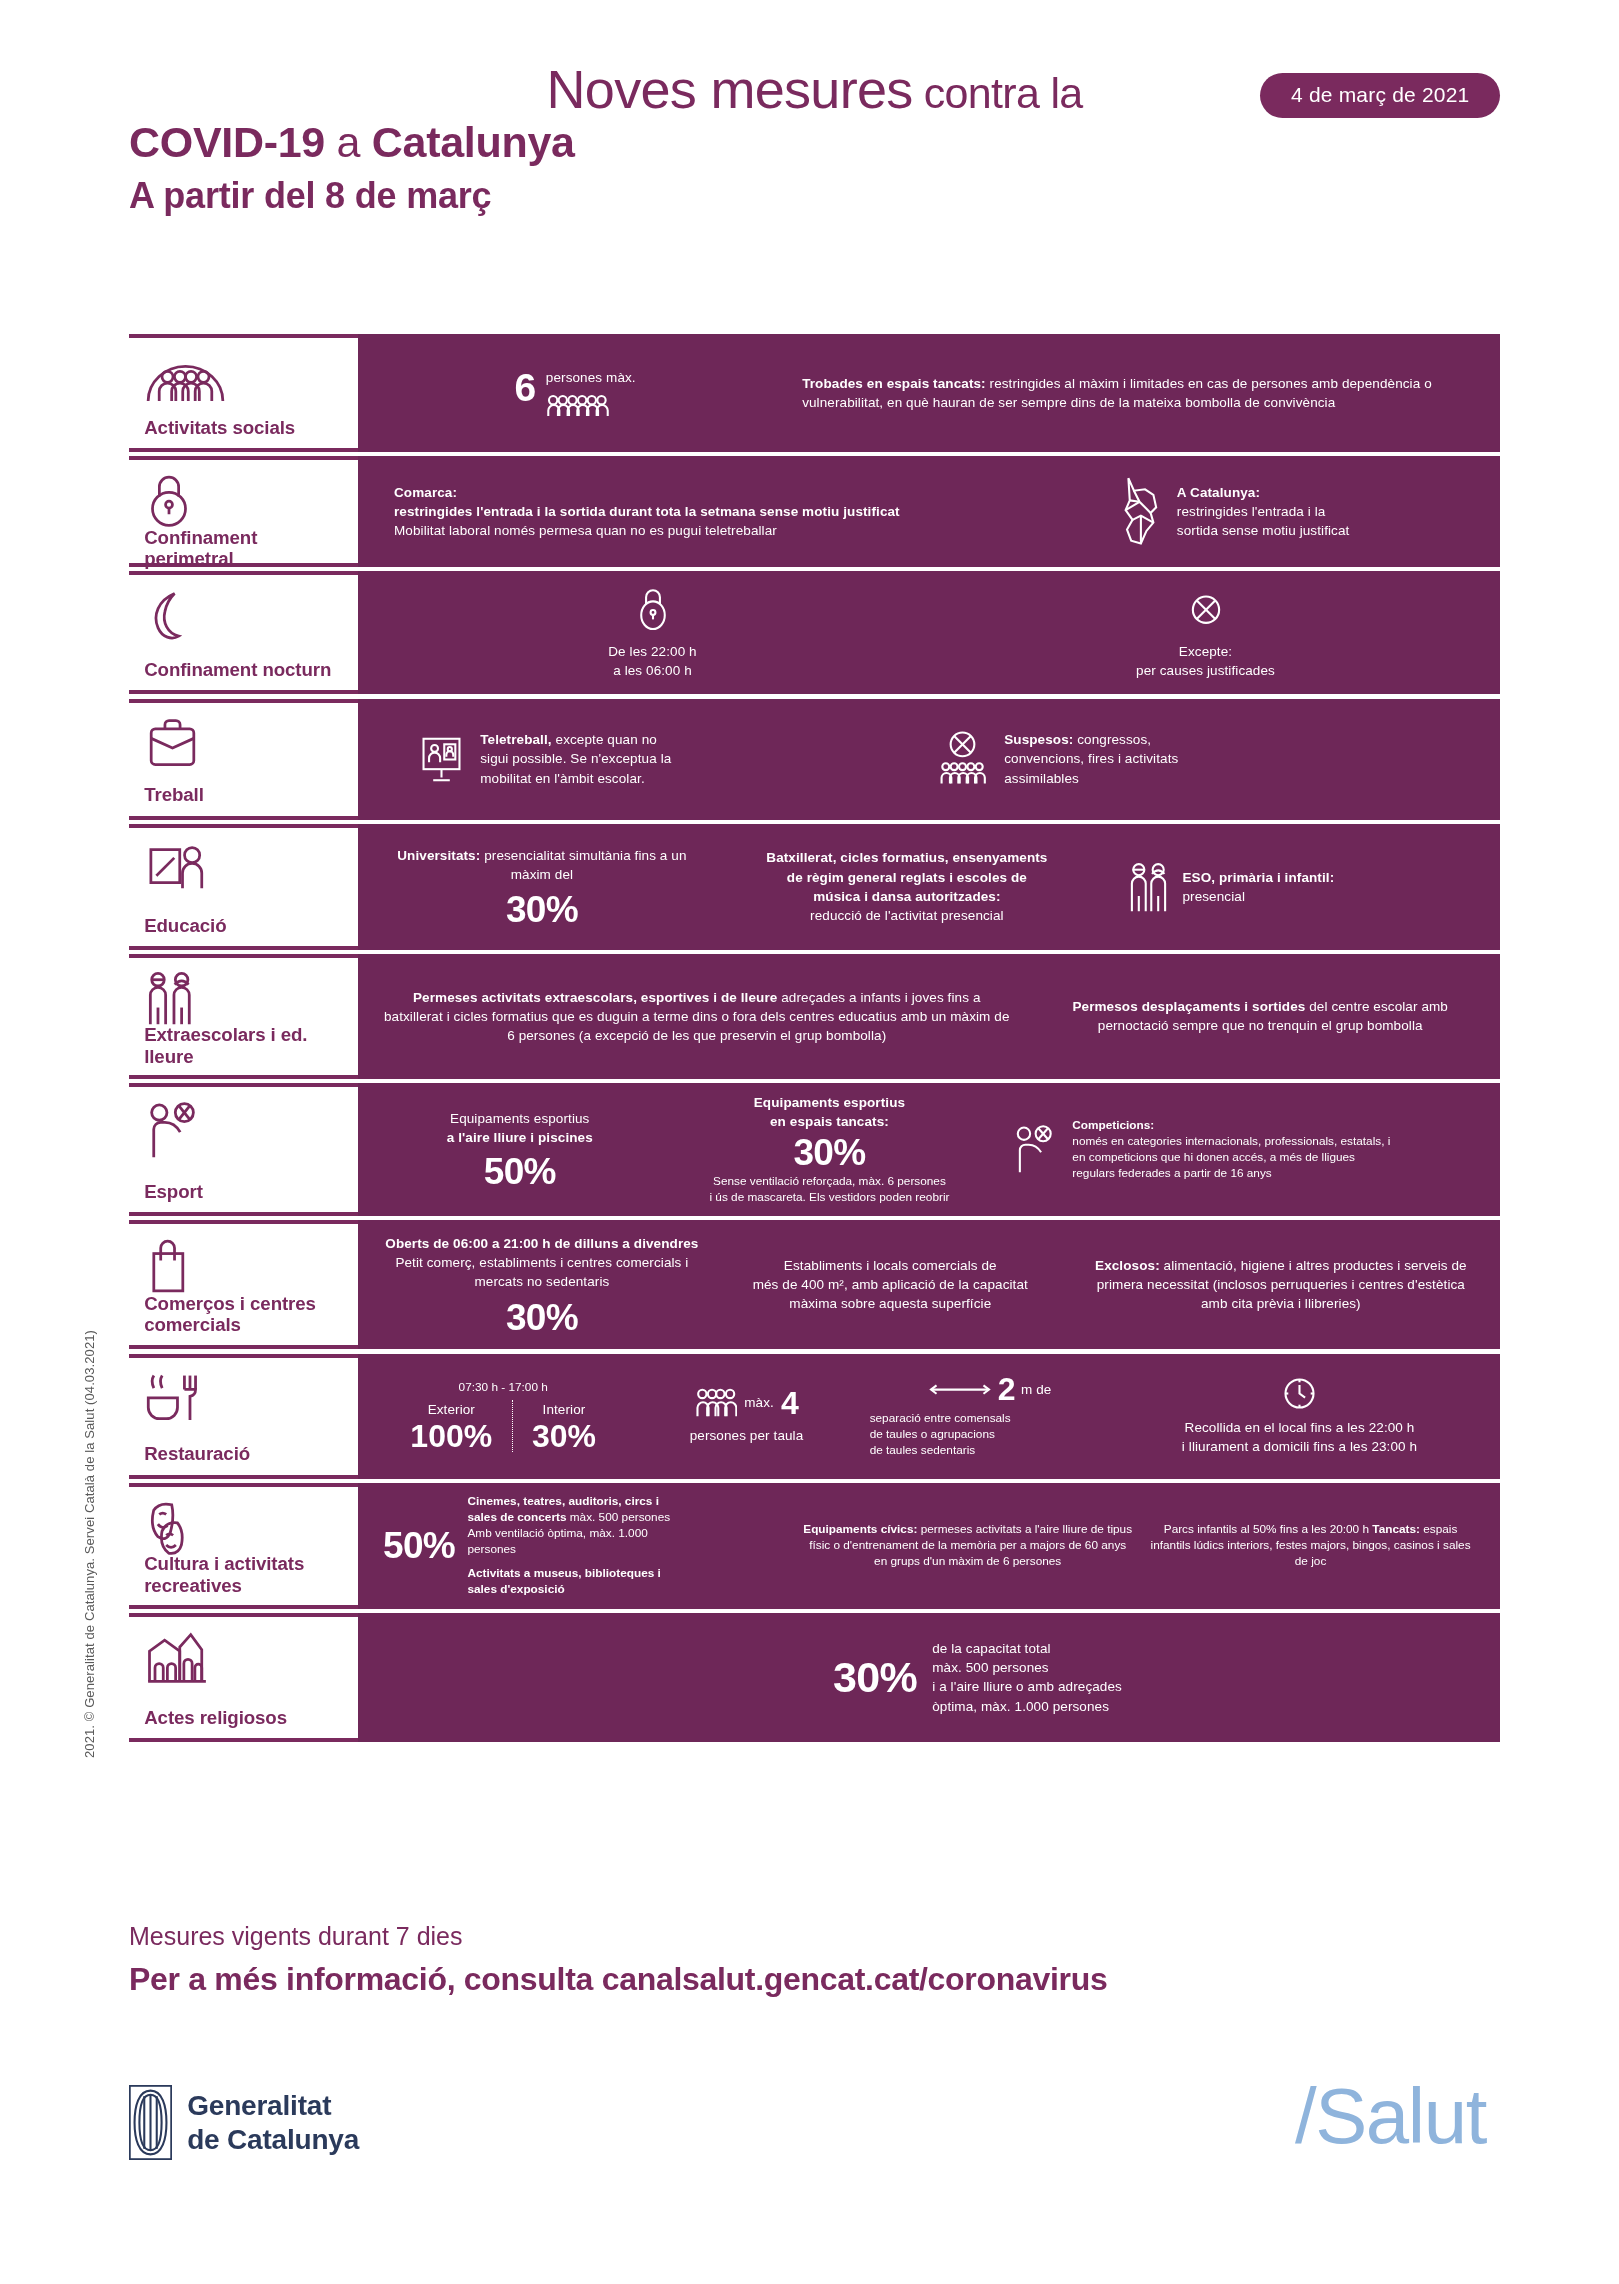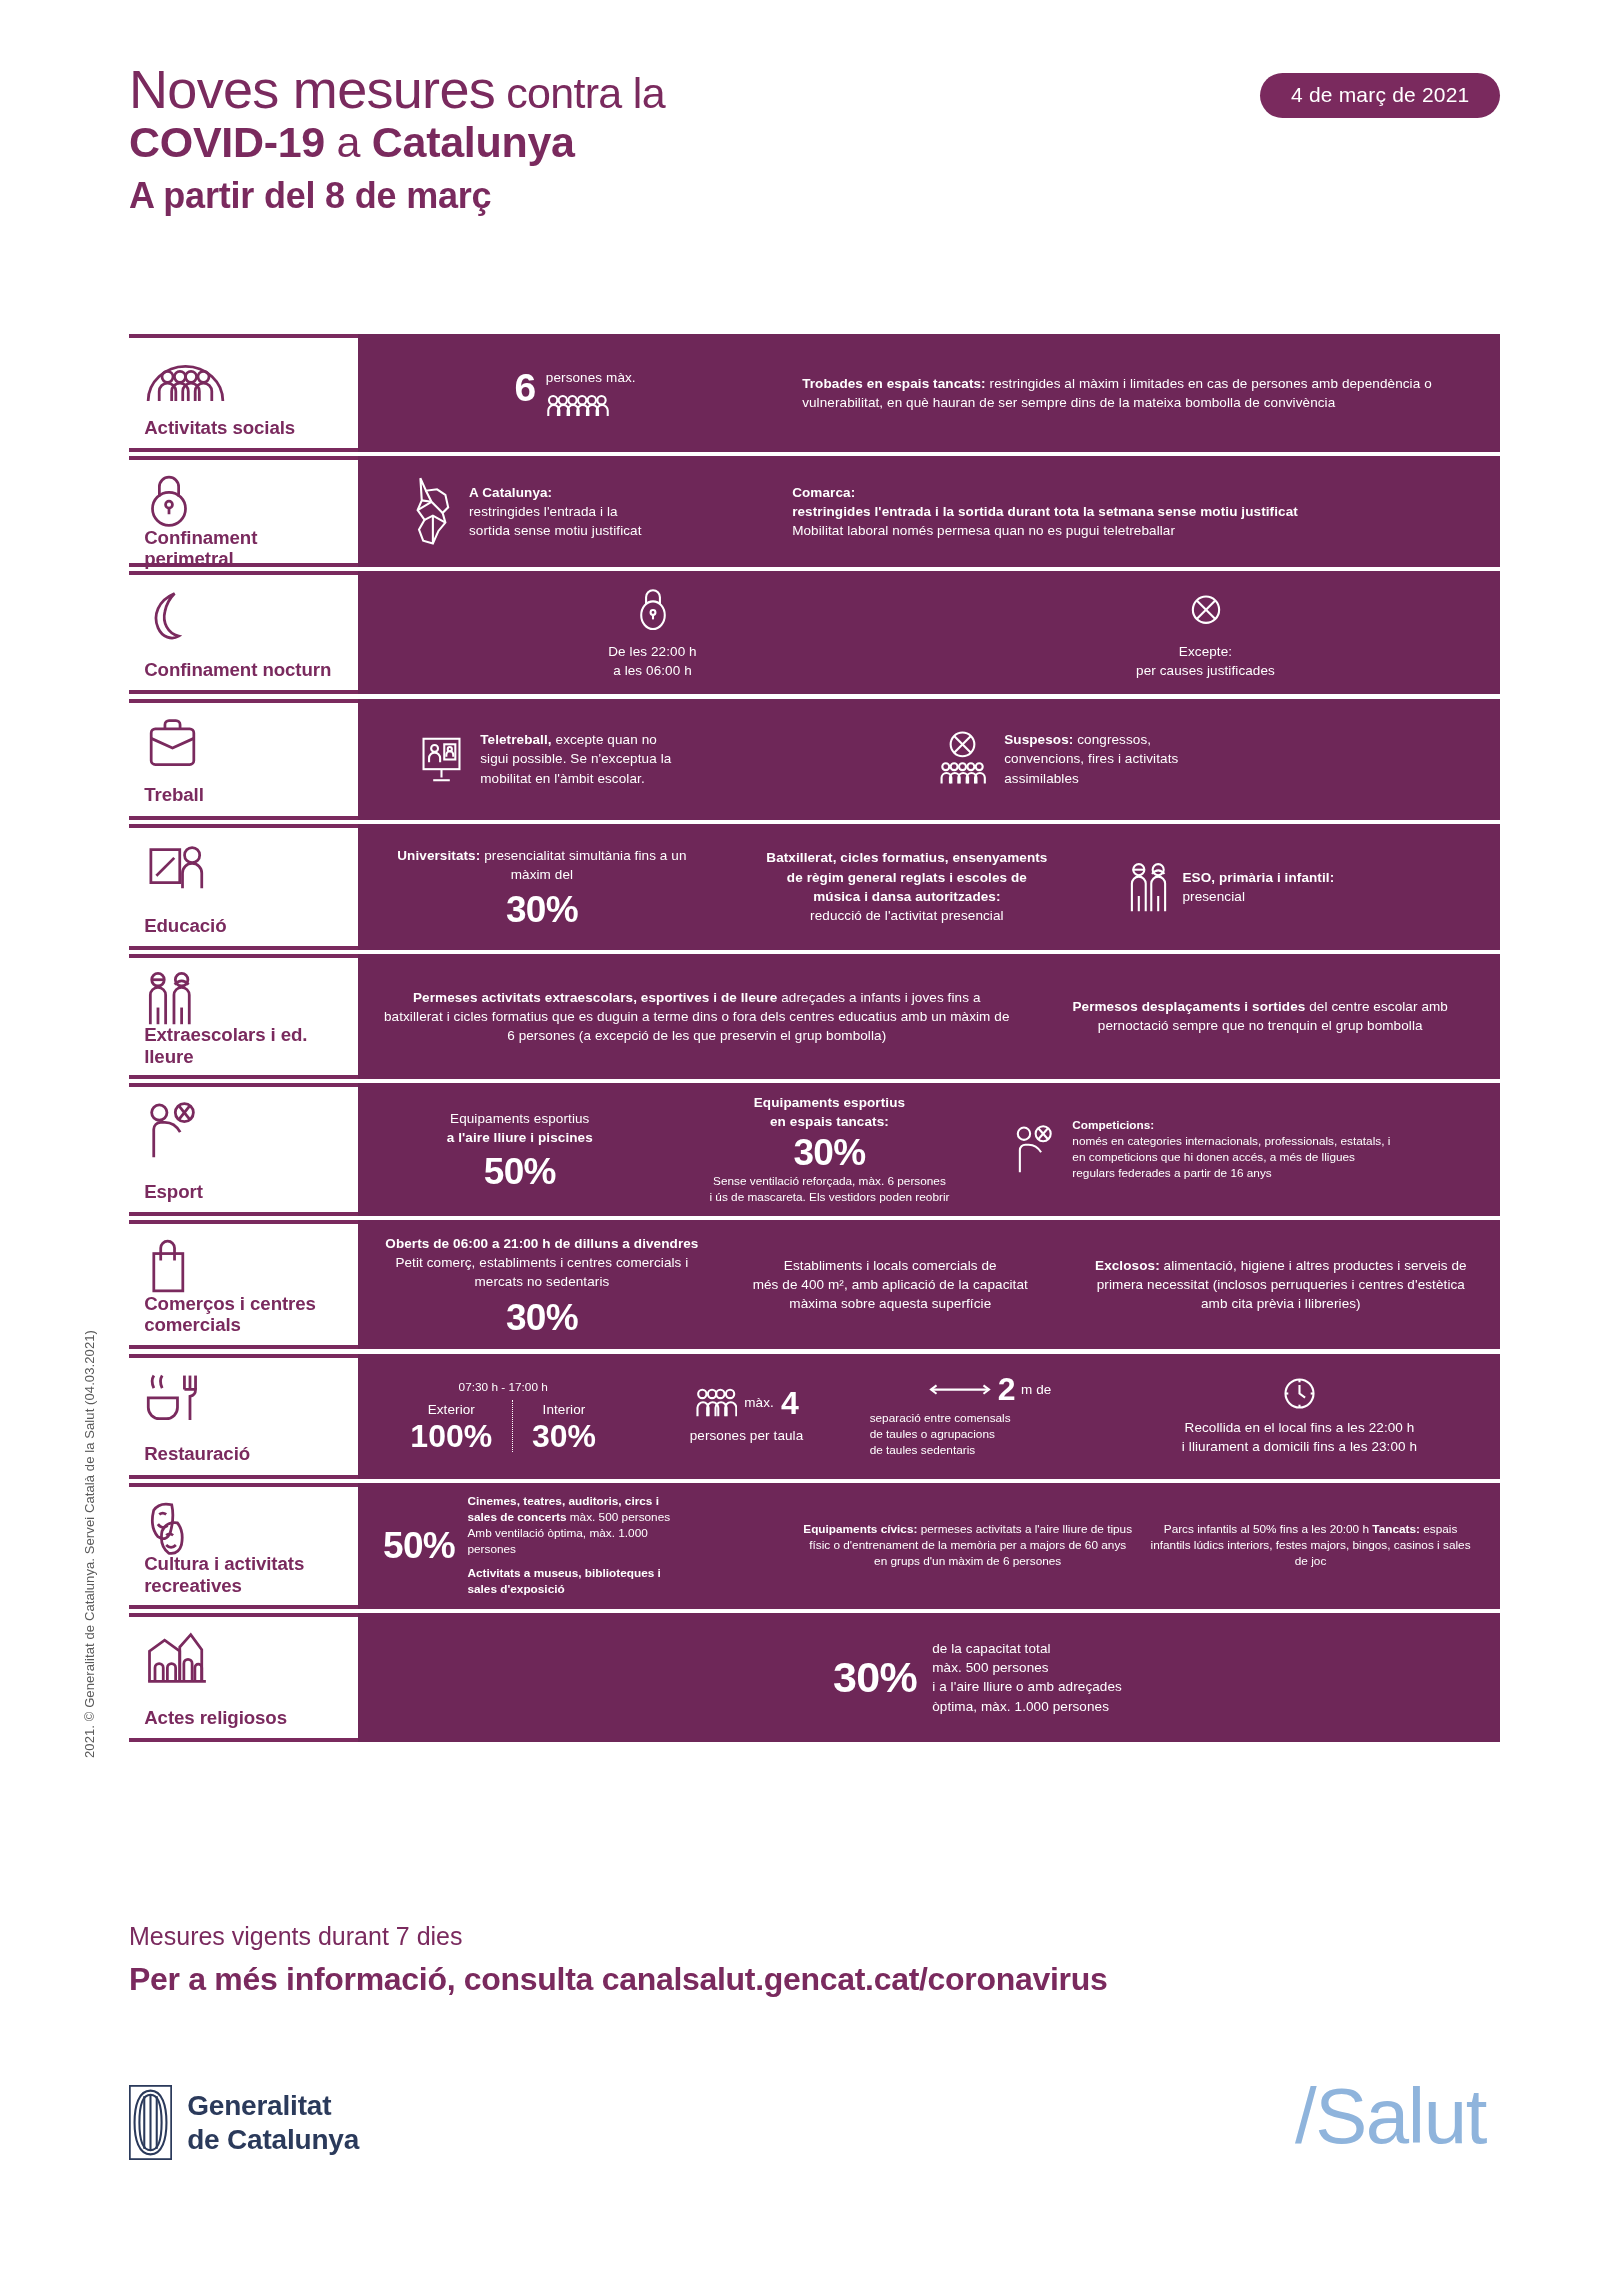--- a/index.html
+++ b/index.html
@@ -15,7 +15,7 @@
   
   .header { position: absolute; left: 129px; top: 62px; width: 1371px; }
   .title-block { color:#7A2A5E; }
-  .t-line1 { font-size: 50px; line-height: 1.0; letter-spacing: -0.7px; white-space: nowrap;}
+  .t-line1 { font-size: 50px; line-height: 1.0; letter-spacing: -0.7px; white-space: nowrap; text-align: center;}
   .t-line1 .strong { font-weight: 400; font-size: 54px; }
   .t-line1 .light { font-weight: 400; font-size: 43px; }
   .t-line2 { font-size: 43px; font-weight: 700; line-height: 1.25; letter-spacing:-0.3px; }

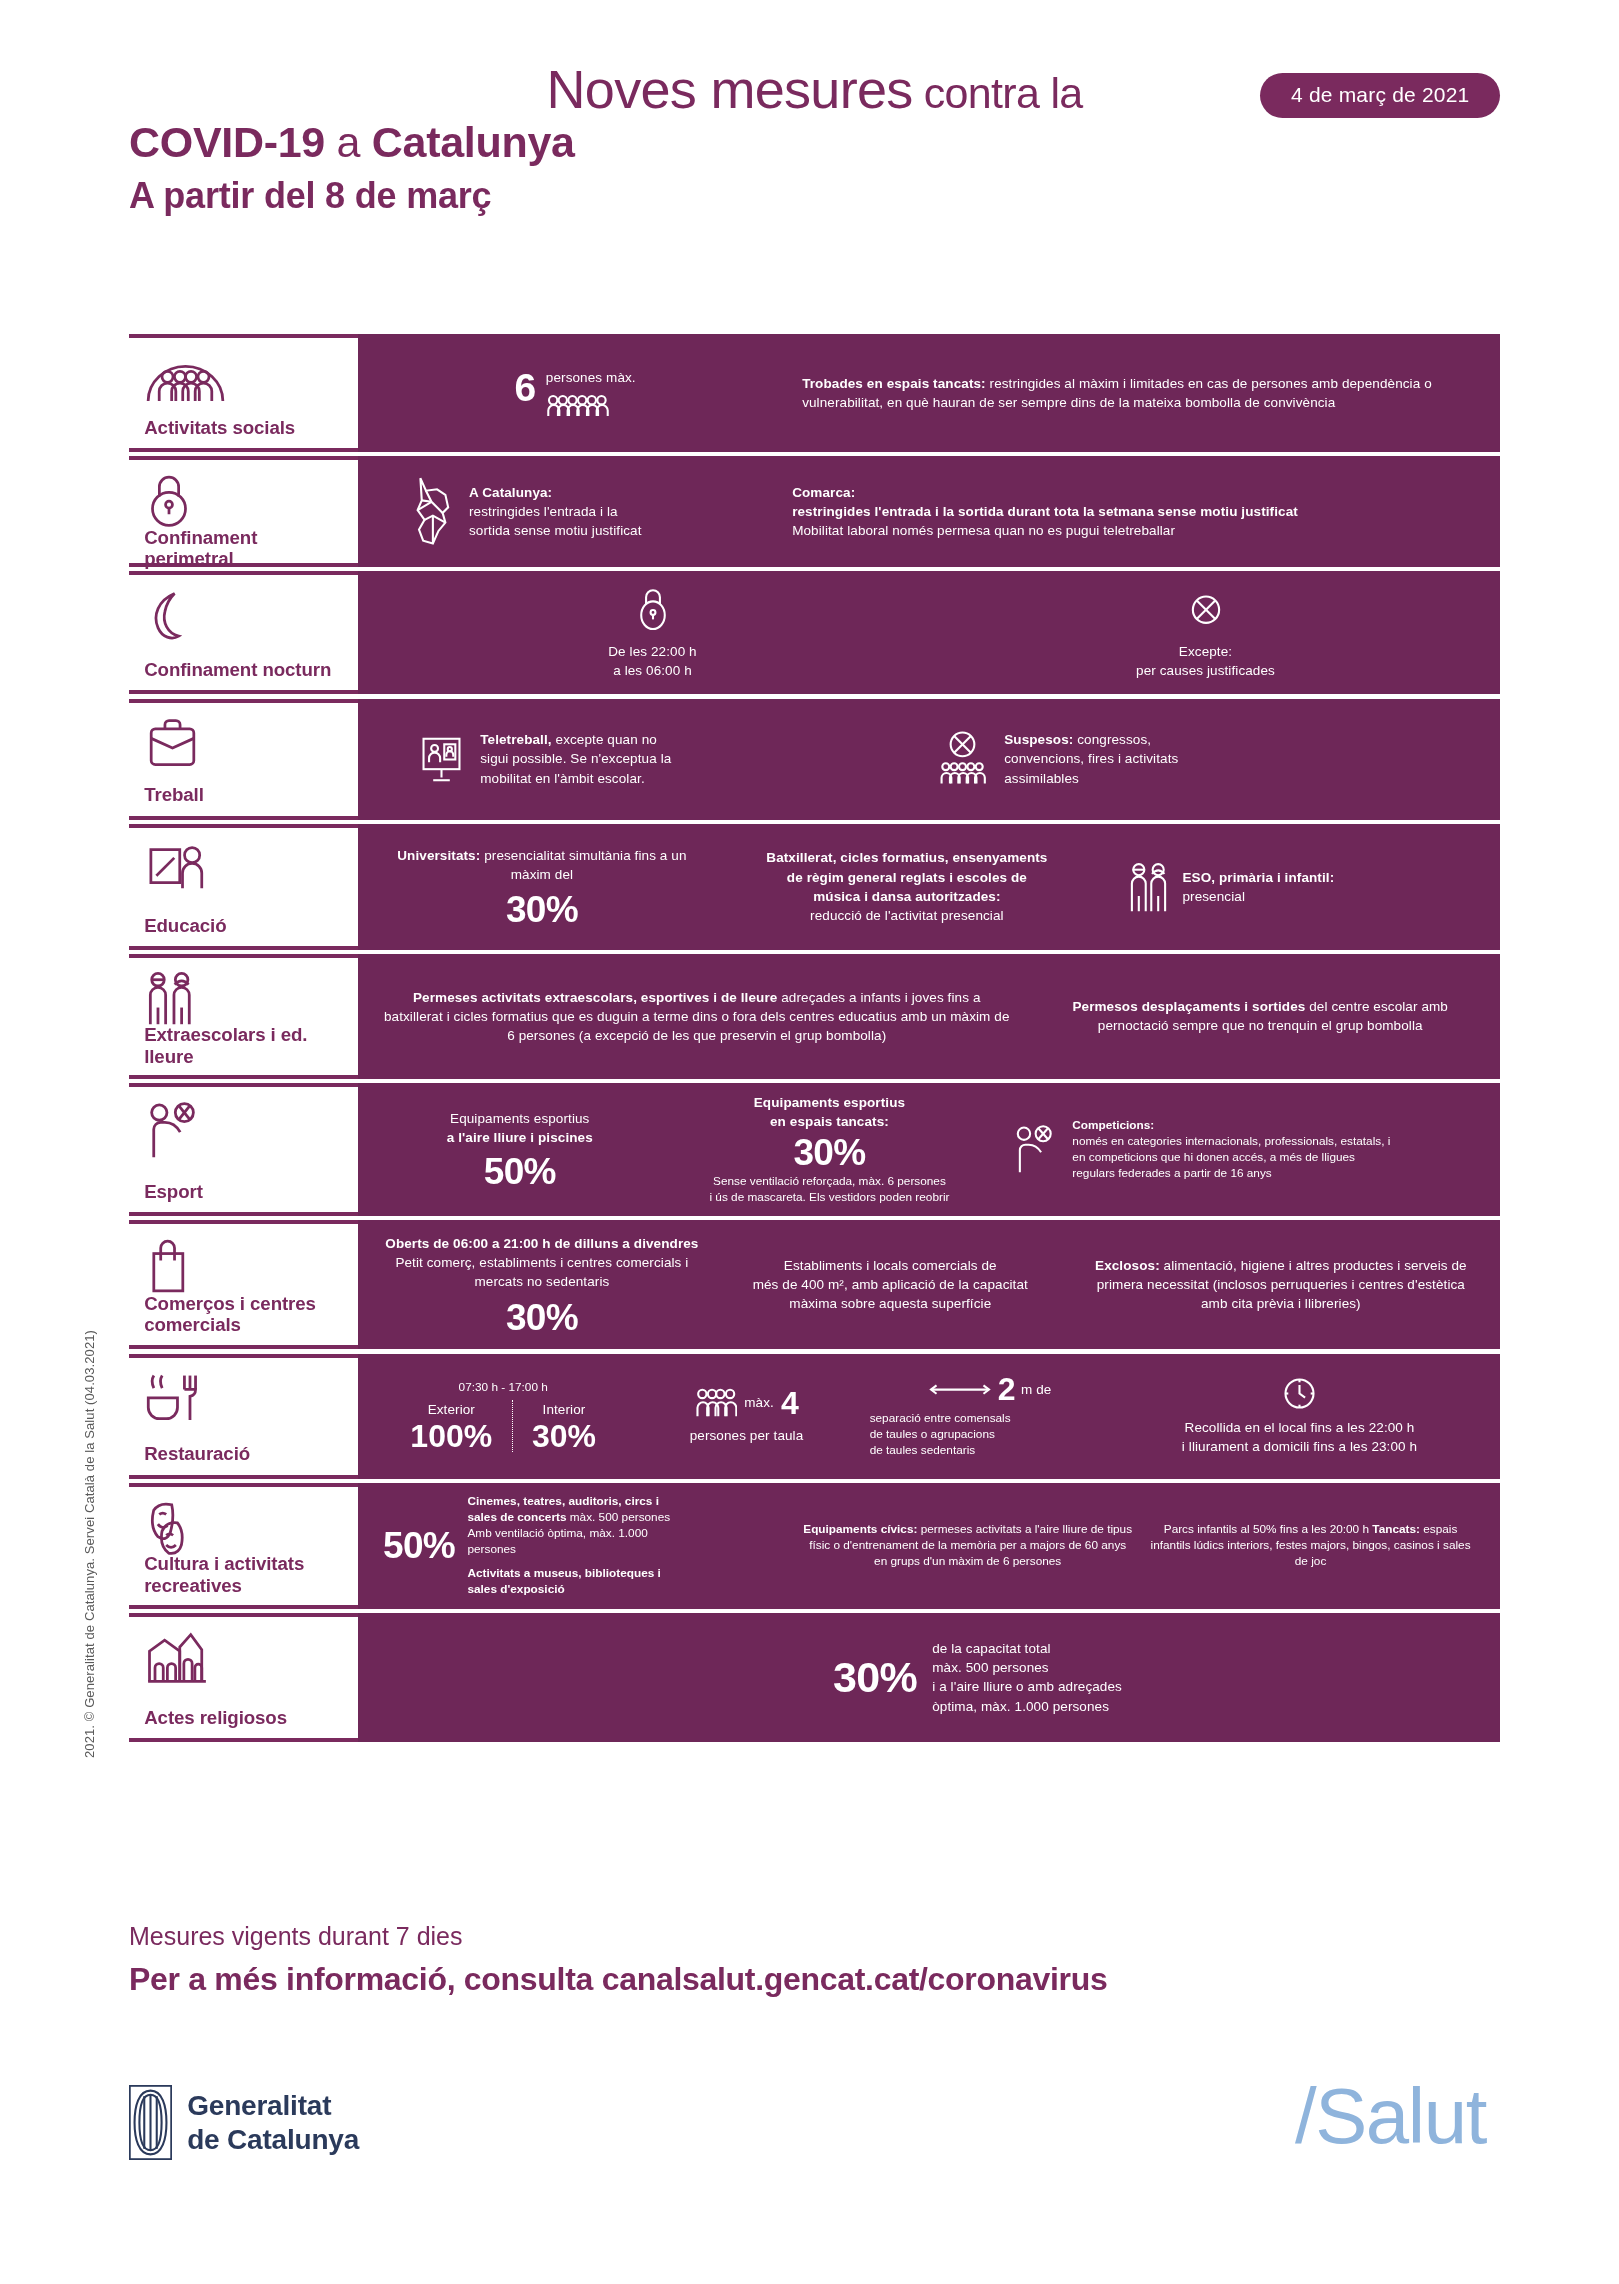--- a/index.html
+++ b/index.html
@@ -193,6 +193,11 @@
       </div>
       <div class="panel">
         <div class="cols">
+          <div class="col lft" style="flex:1 1 auto; padding-left:18px;">
+            <div class="tx"><b>Comarca:</b></div>
+            <div class="tx"><b>restringides l'entrada i la sortida durant tota la setmana sense motiu justificat</b></div>
+            <div class="tx">Mobilitat laboral només permesa quan no es pugui teletreballar</div>
+          </div>
           <div class="col" style="flex:0 0 36%; display:flex; align-items:center; gap:11px; padding-left:29px;">
             <div>
               <svg width="53" height="75" viewBox="0 0 76 108">
@@ -210,11 +215,6 @@
               <div class="tx"><b>A Catalunya:</b></div>
               <div class="tx" style="max-width:173px;">restringides l'entrada i la sortida sense motiu justificat</div>
             </div>
-          </div>
-          <div class="col lft" style="flex:1 1 auto; padding-left:18px;">
-            <div class="tx"><b>Comarca:</b></div>
-            <div class="tx"><b>restringides l'entrada i la sortida durant tota la setmana sense motiu justificat</b></div>
-            <div class="tx">Mobilitat laboral només permesa quan no es pugui teletreballar</div>
           </div>
         </div>
       </div>

